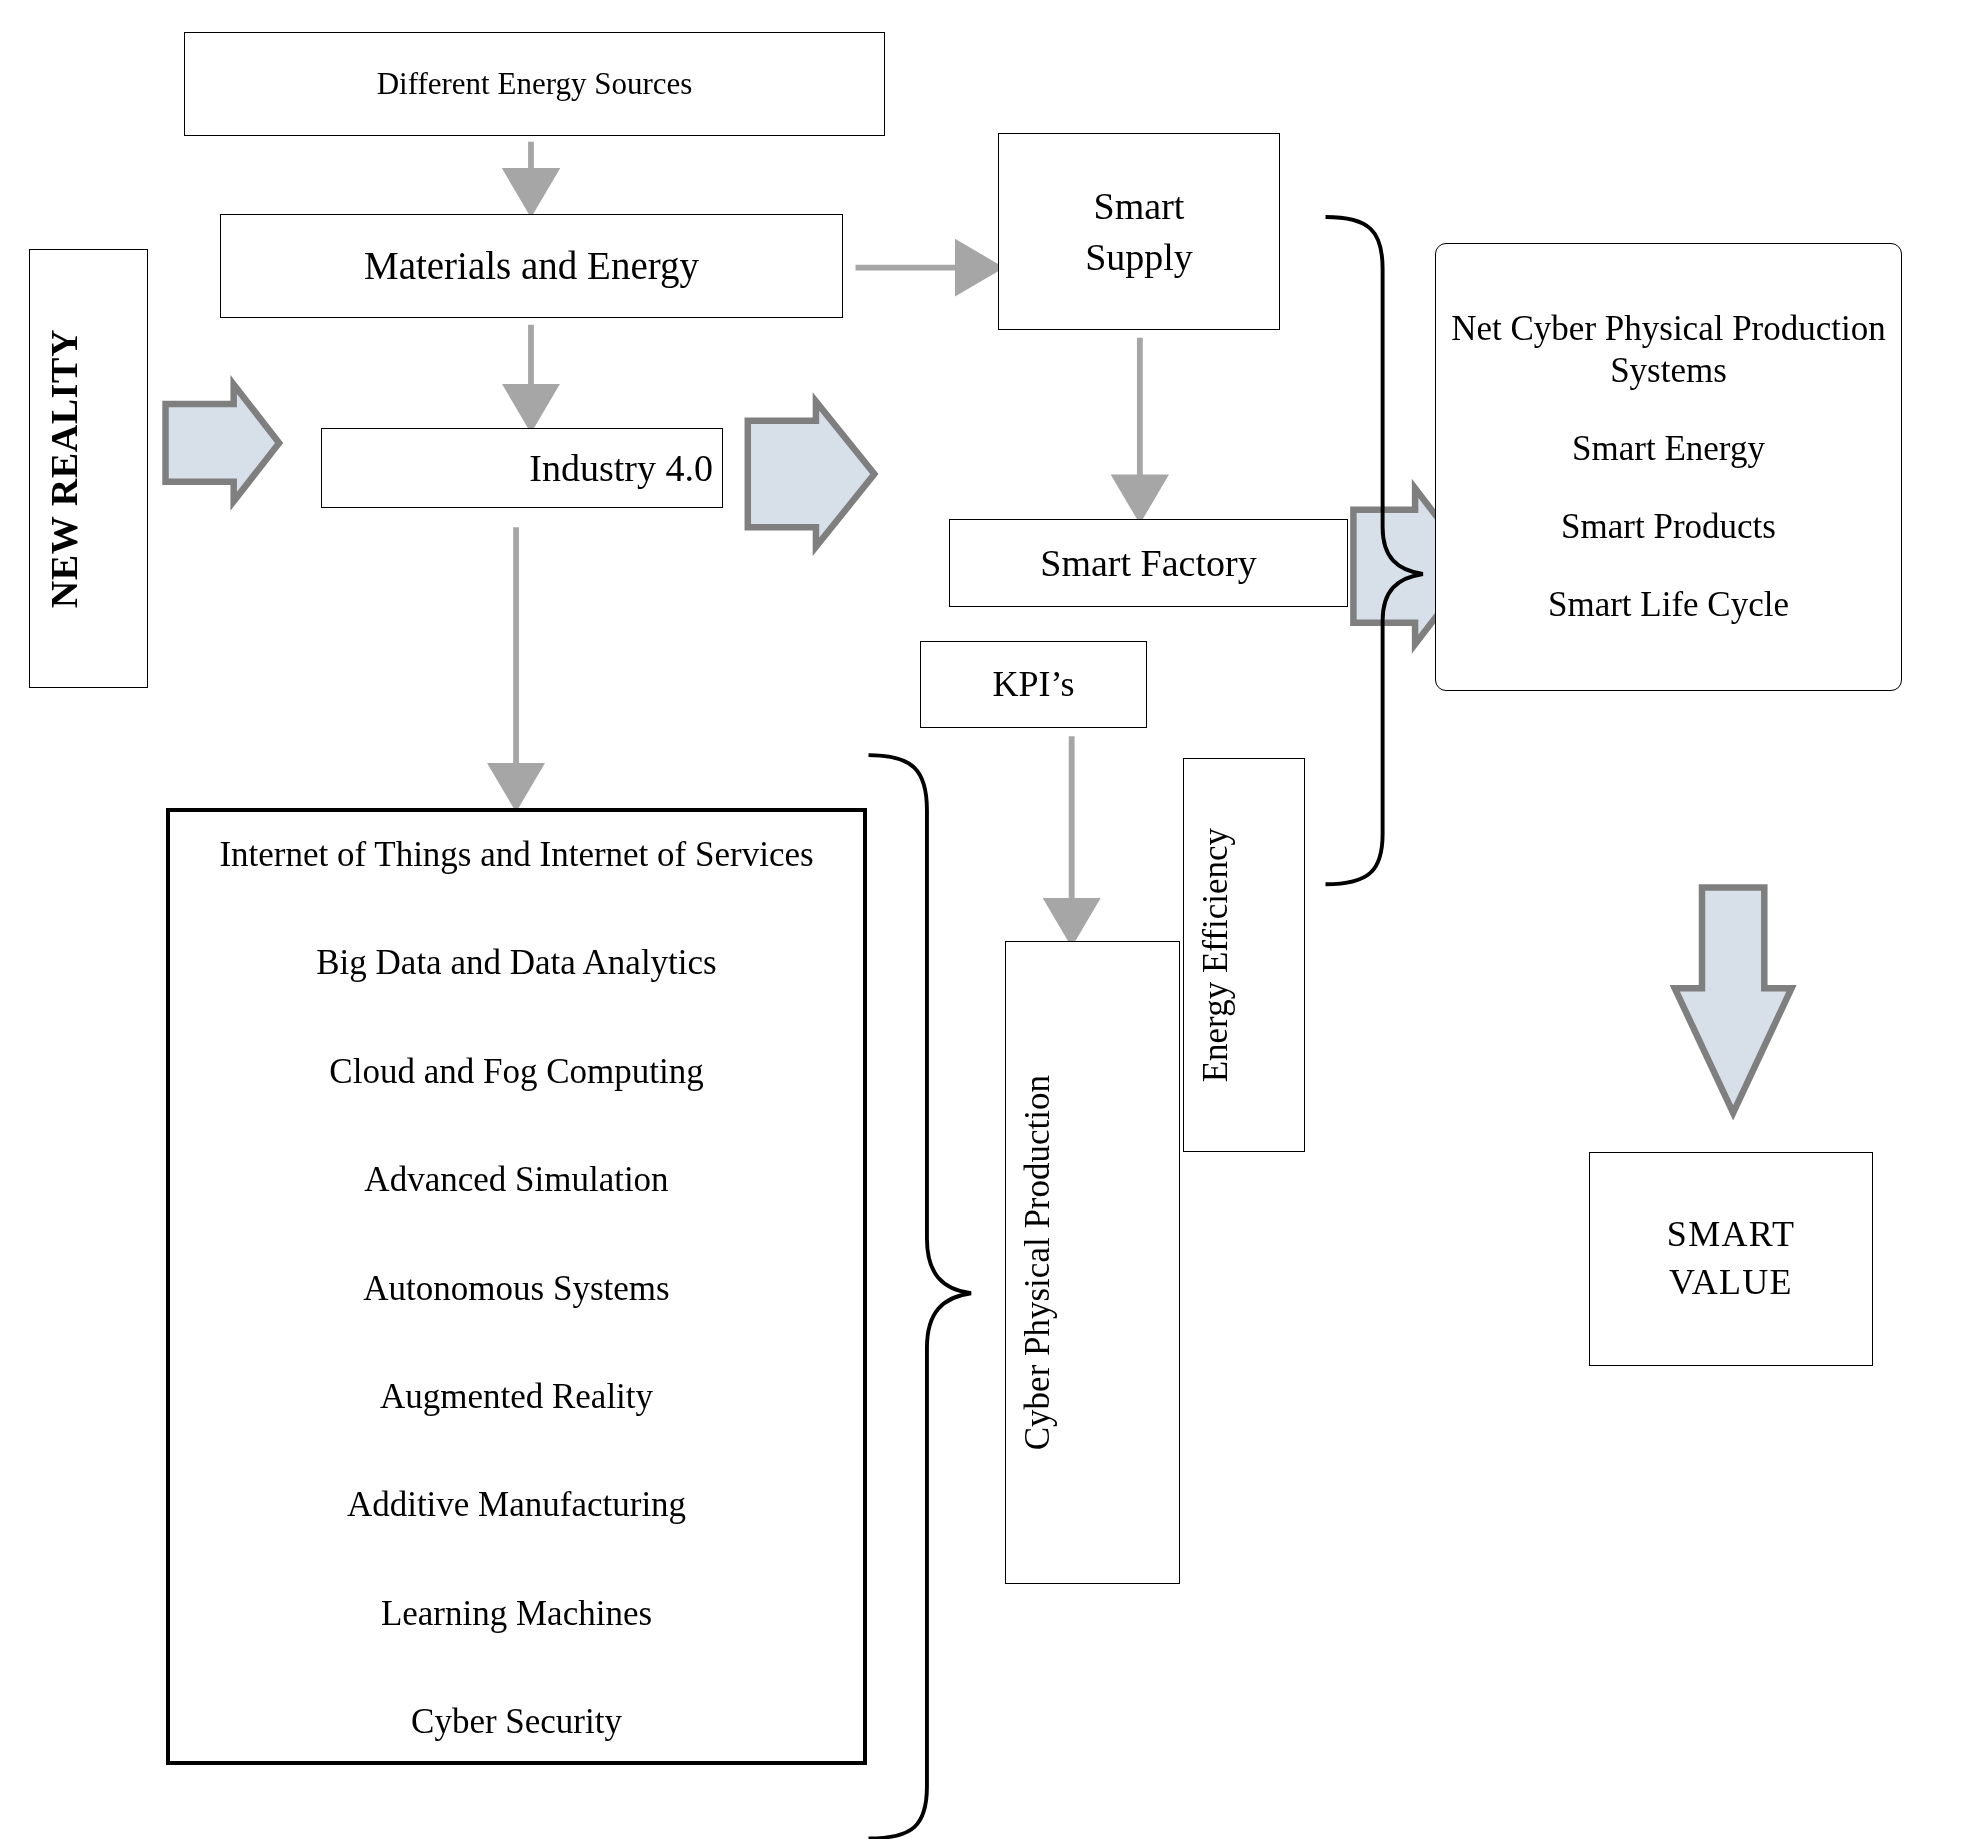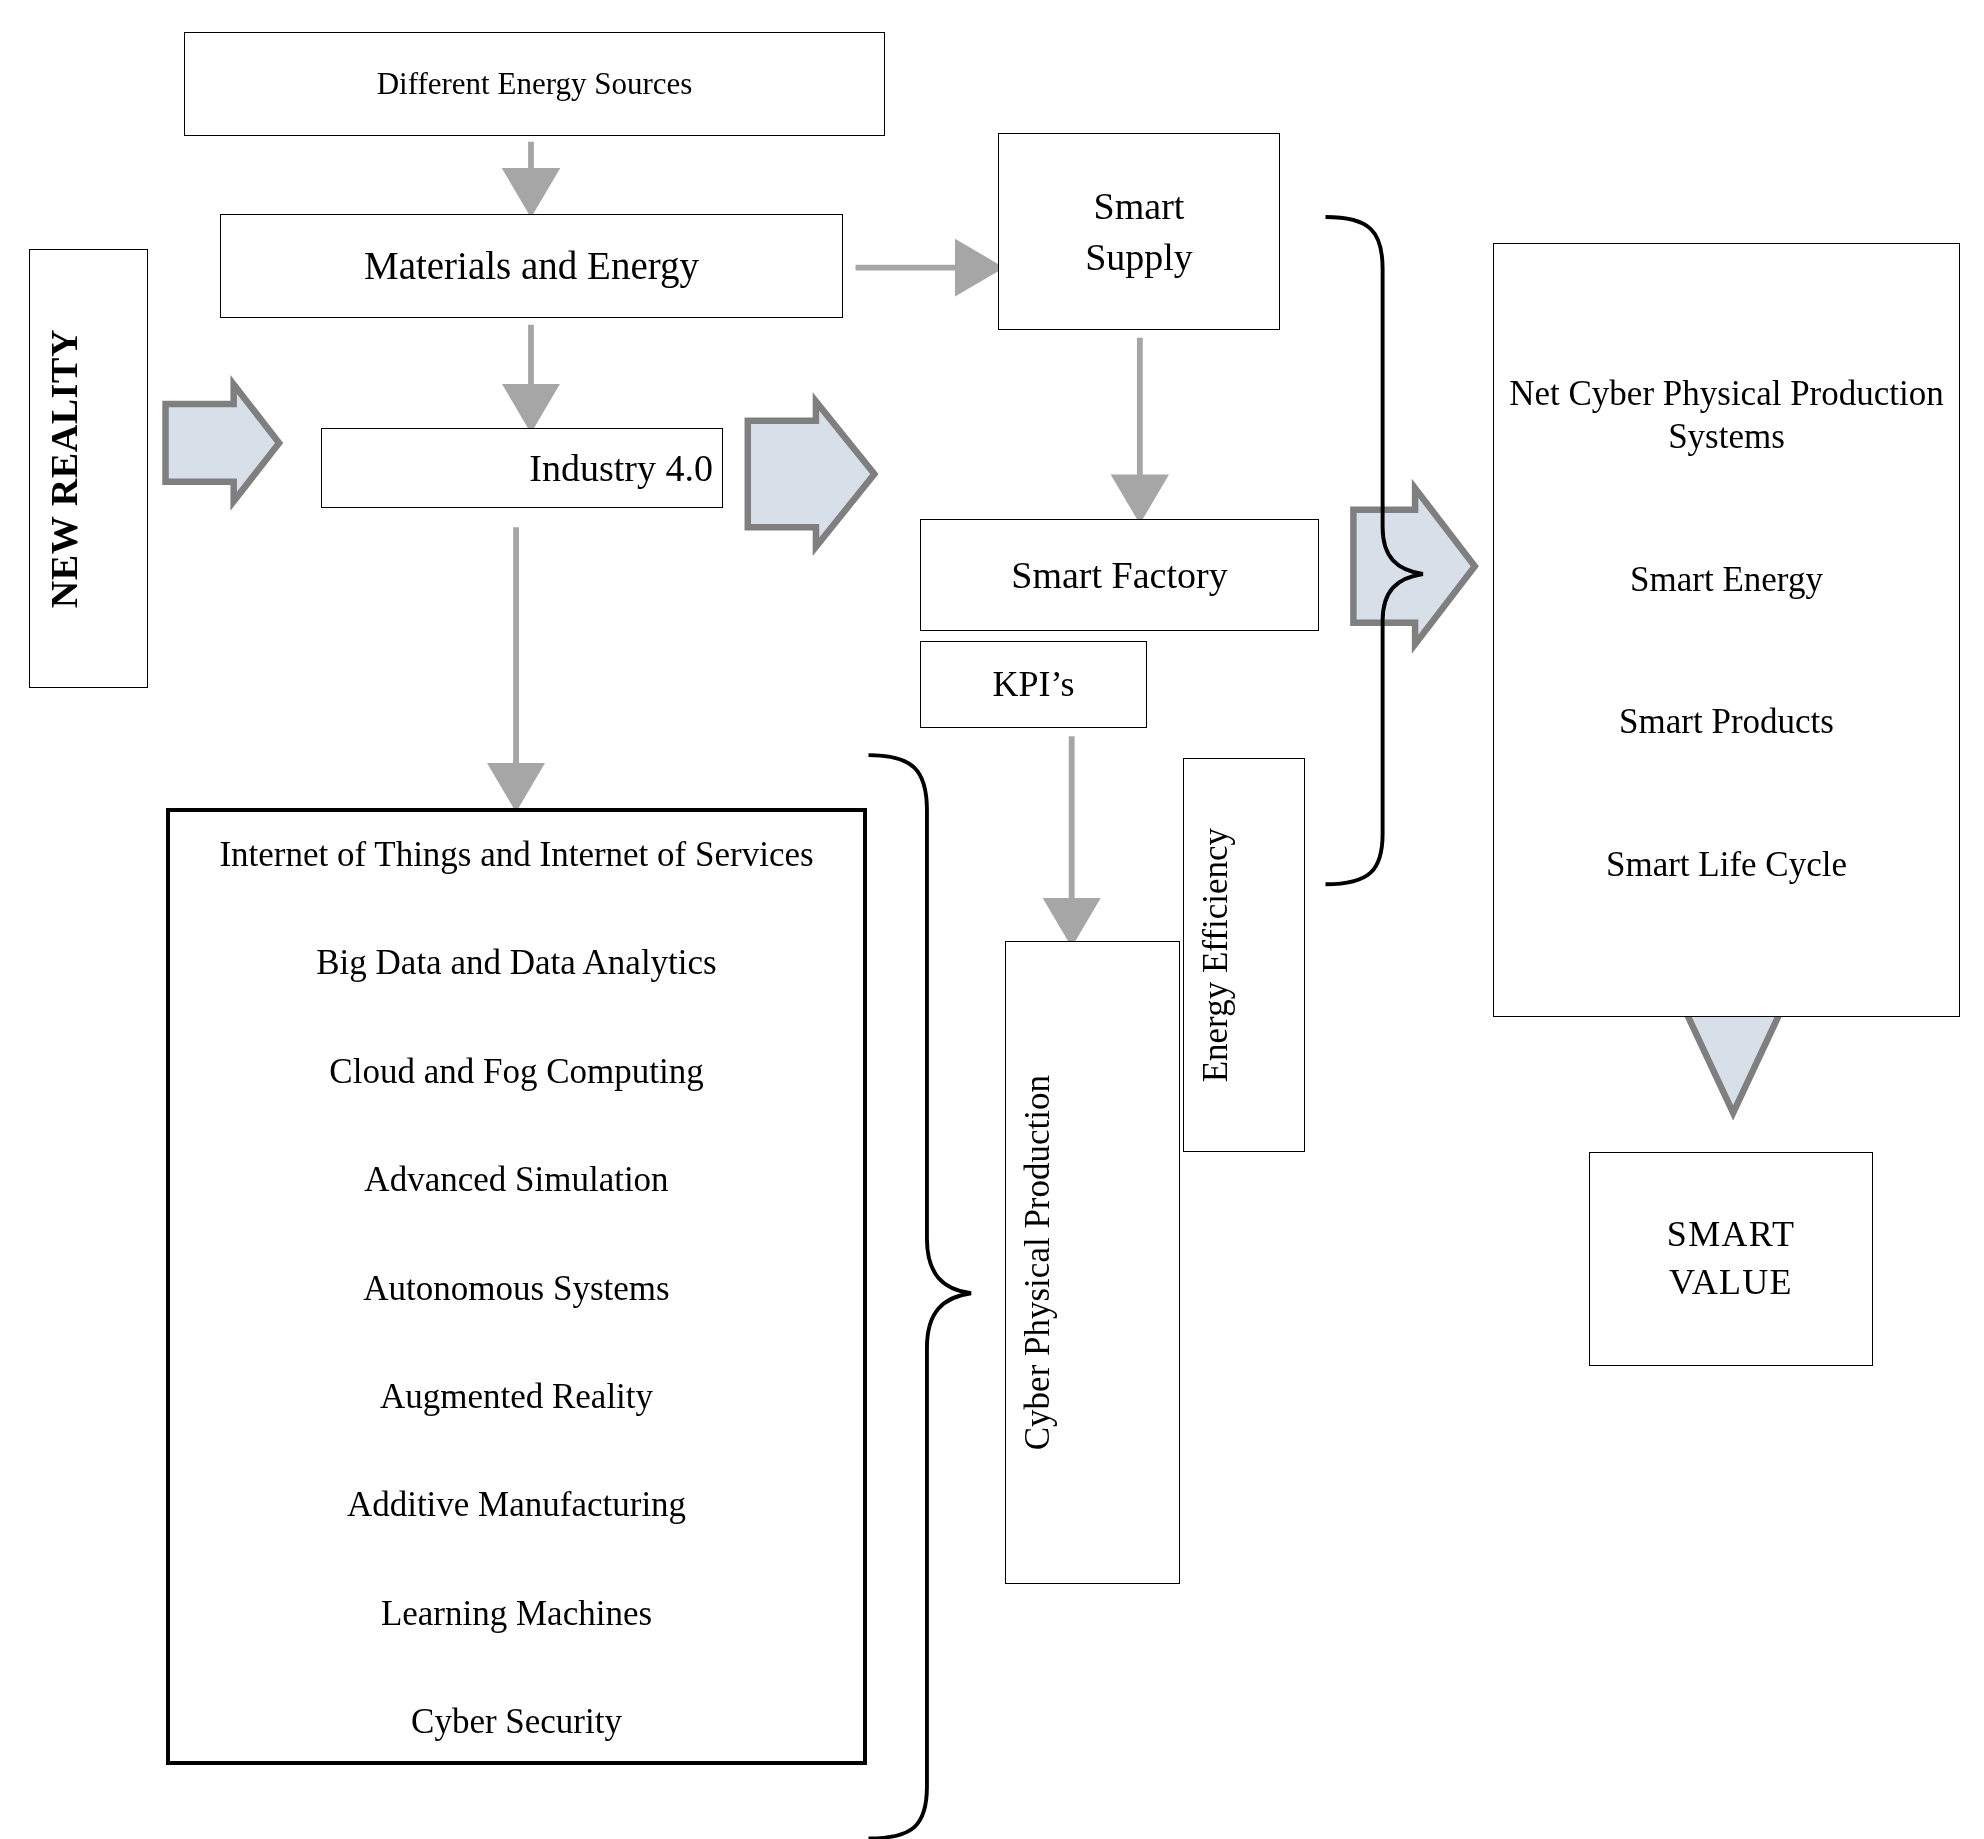--- a/index.html
+++ b/index.html
@@ -167,7 +167,7 @@
     </div>
   </div>
 
-  <div class="node fs-netcps" style="left:1493px;top:243px;width:467px;height:774px;">
+  <div class="node fs-netcps" style="left:1435px;top:243px;width:467px;height:448px;border-radius:11px;">
     <div class="netcps-inner">
       <div class="li">Net Cyber Physical Production Systems</div>
       <div class="li">Smart Energy</div>

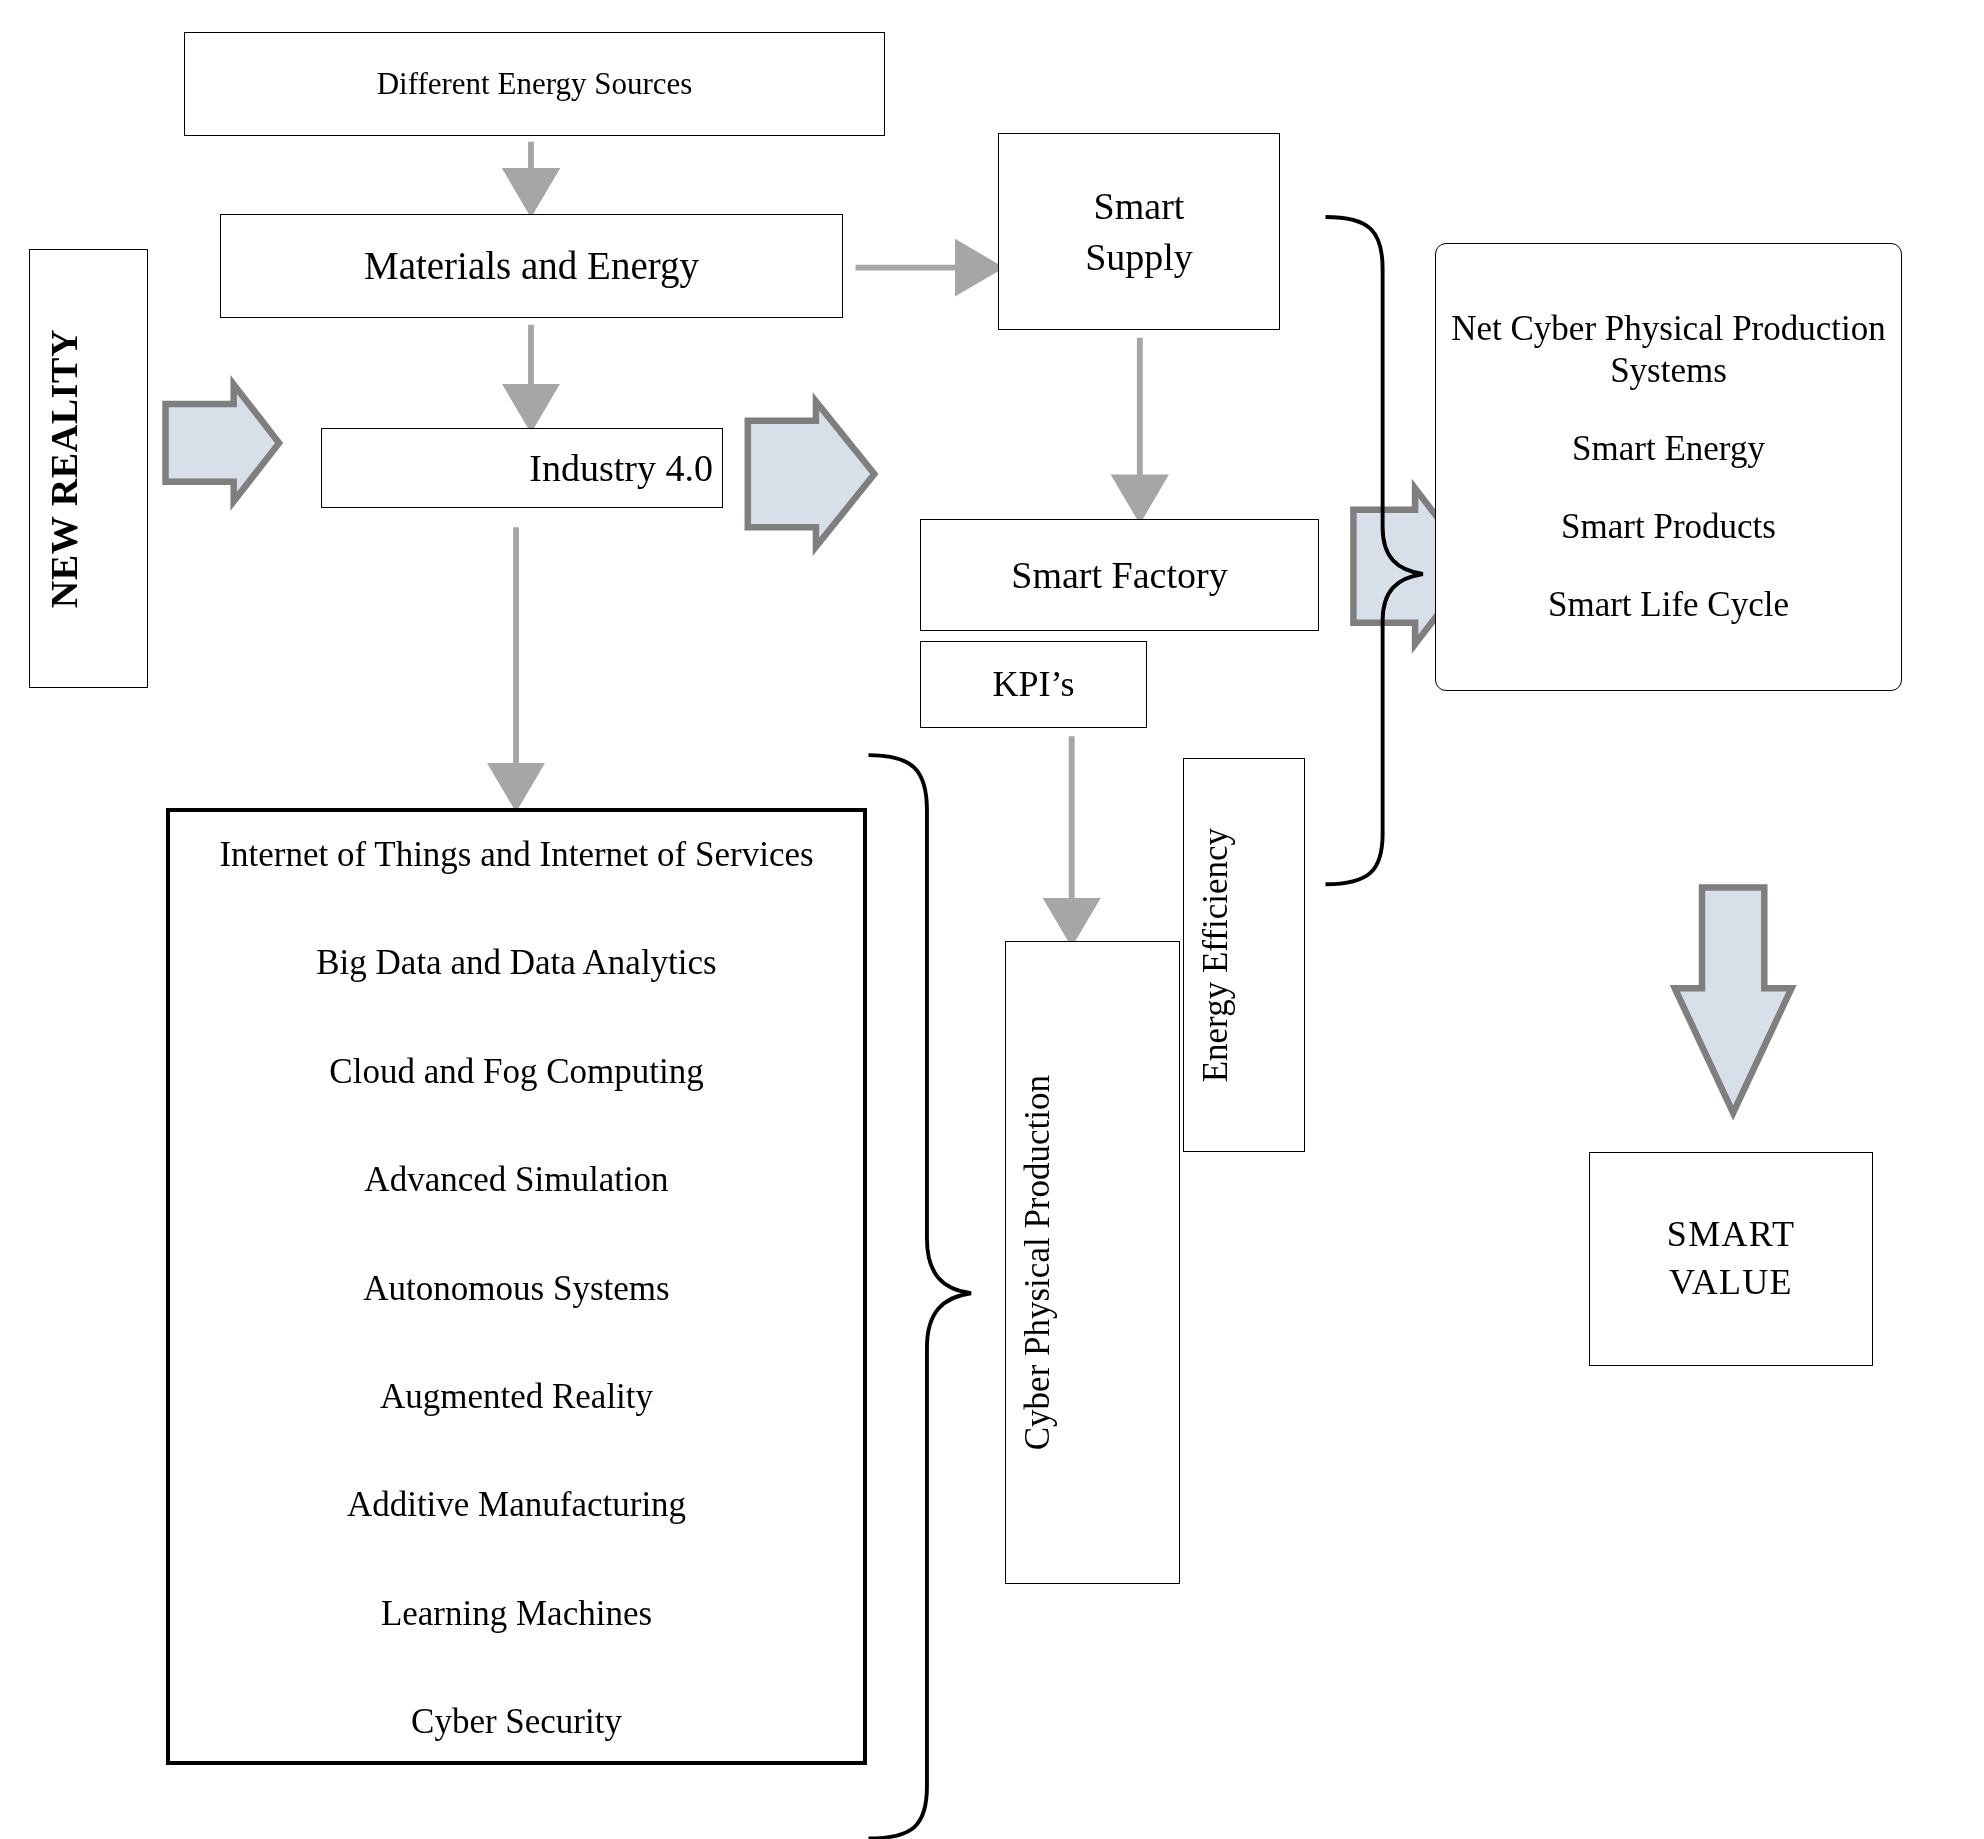--- a/index.html
+++ b/index.html
@@ -137,7 +137,7 @@
     </span>
   </div>
 
-  <div class="node fs-factory" style="left:920px;top:519px;width:399px;height:112px;align-items:center;">
+  <div class="node fs-factory" style="left:949px;top:519px;width:399px;height:88px;align-items:center;">
     <span class="txt">Smart Factory</span>
   </div>
 

